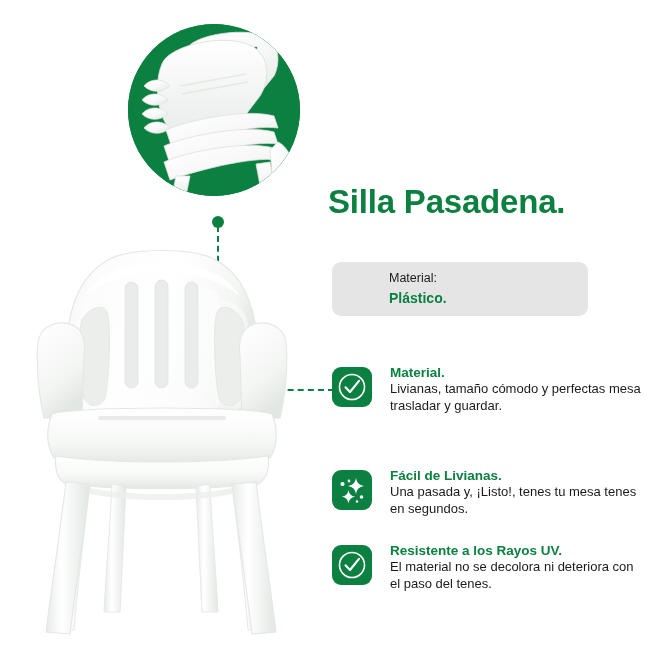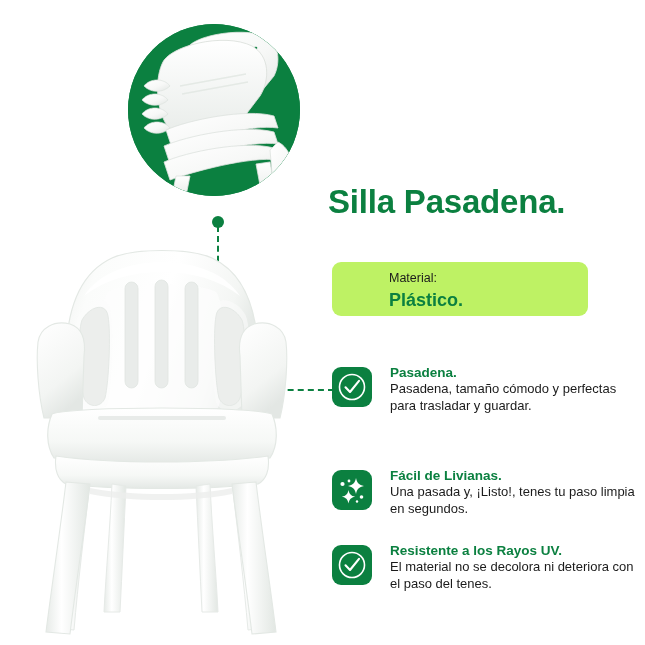--- a/index.html
+++ b/index.html
@@ -89,7 +89,7 @@
     top: 262px;
     width: 256px;
     height: 54px;
-    background: #bef264;
+    background: #e5e5e5;
     border-radius: 9px;
   }
   .material-label {

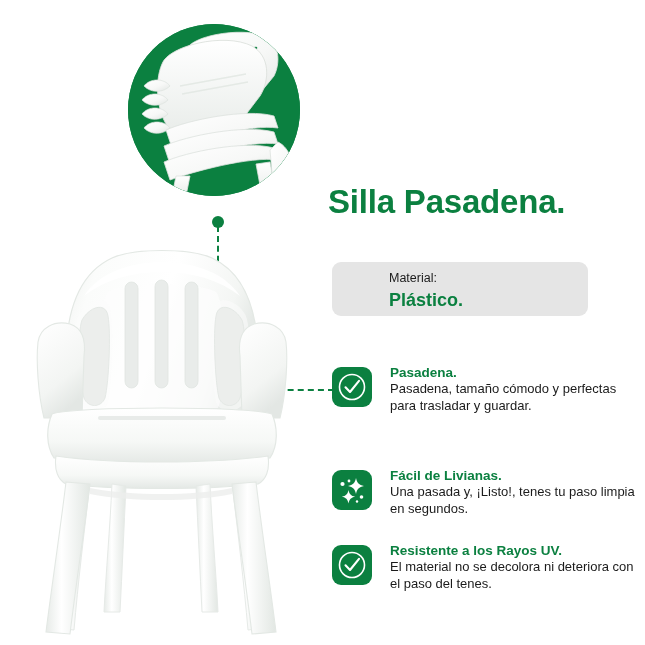--- a/index.html
+++ b/index.html
@@ -103,7 +103,7 @@
     position: absolute;
     left: 57px;
     top: 28px;
-    font-size: 18px;
+    font-size: 14px;
     font-weight: bold;
     color: #0b8040;
   }

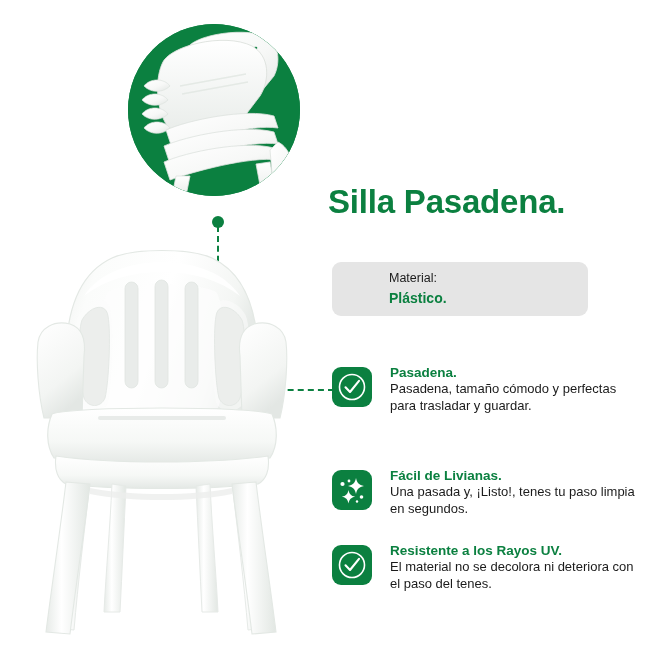--- a/index.html
+++ b/index.html
@@ -300,7 +300,7 @@
       </svg>
     </div>
     <div class="feature-text">
-      <div class="feature-heading">Pasadena.</div>
+      <div class="feature-heading">Material.</div>
       <div class="feature-desc">Pasadena, tamaño cómodo y perfectas para trasladar y guardar.</div>
     </div>
   </div>

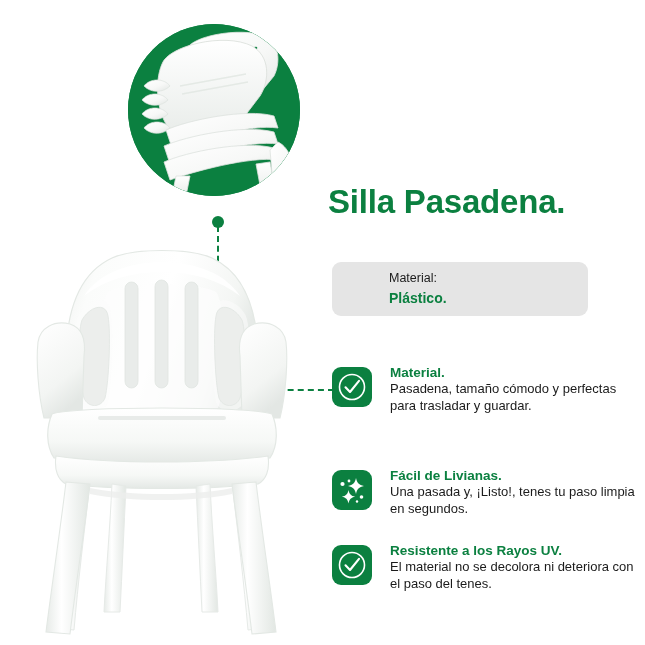--- a/index.html
+++ b/index.html
@@ -301,7 +301,7 @@
     </div>
     <div class="feature-text">
       <div class="feature-heading">Material.</div>
-      <div class="feature-desc">Pasadena, tamaño cómodo y perfectas para trasladar y guardar.</div>
+      <div class="feature-desc">Livianas, tamaño cómodo y perfectas mesa trasladar y guardar.</div>
     </div>
   </div>
 

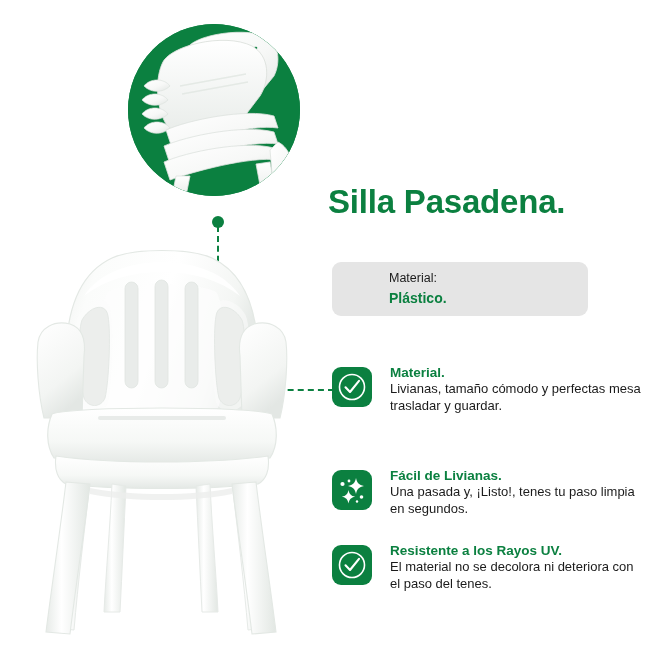--- a/index.html
+++ b/index.html
@@ -318,7 +318,7 @@
     </div>
     <div class="feature-text">
       <div class="feature-heading">Fácil de Livianas.</div>
-      <div class="feature-desc">Una pasada y, ¡Listo!, tenes tu paso limpia en segundos.</div>
+      <div class="feature-desc">Una pasada y, ¡Listo!, tenes tu mesa tenes en segundos.</div>
     </div>
   </div>
 

